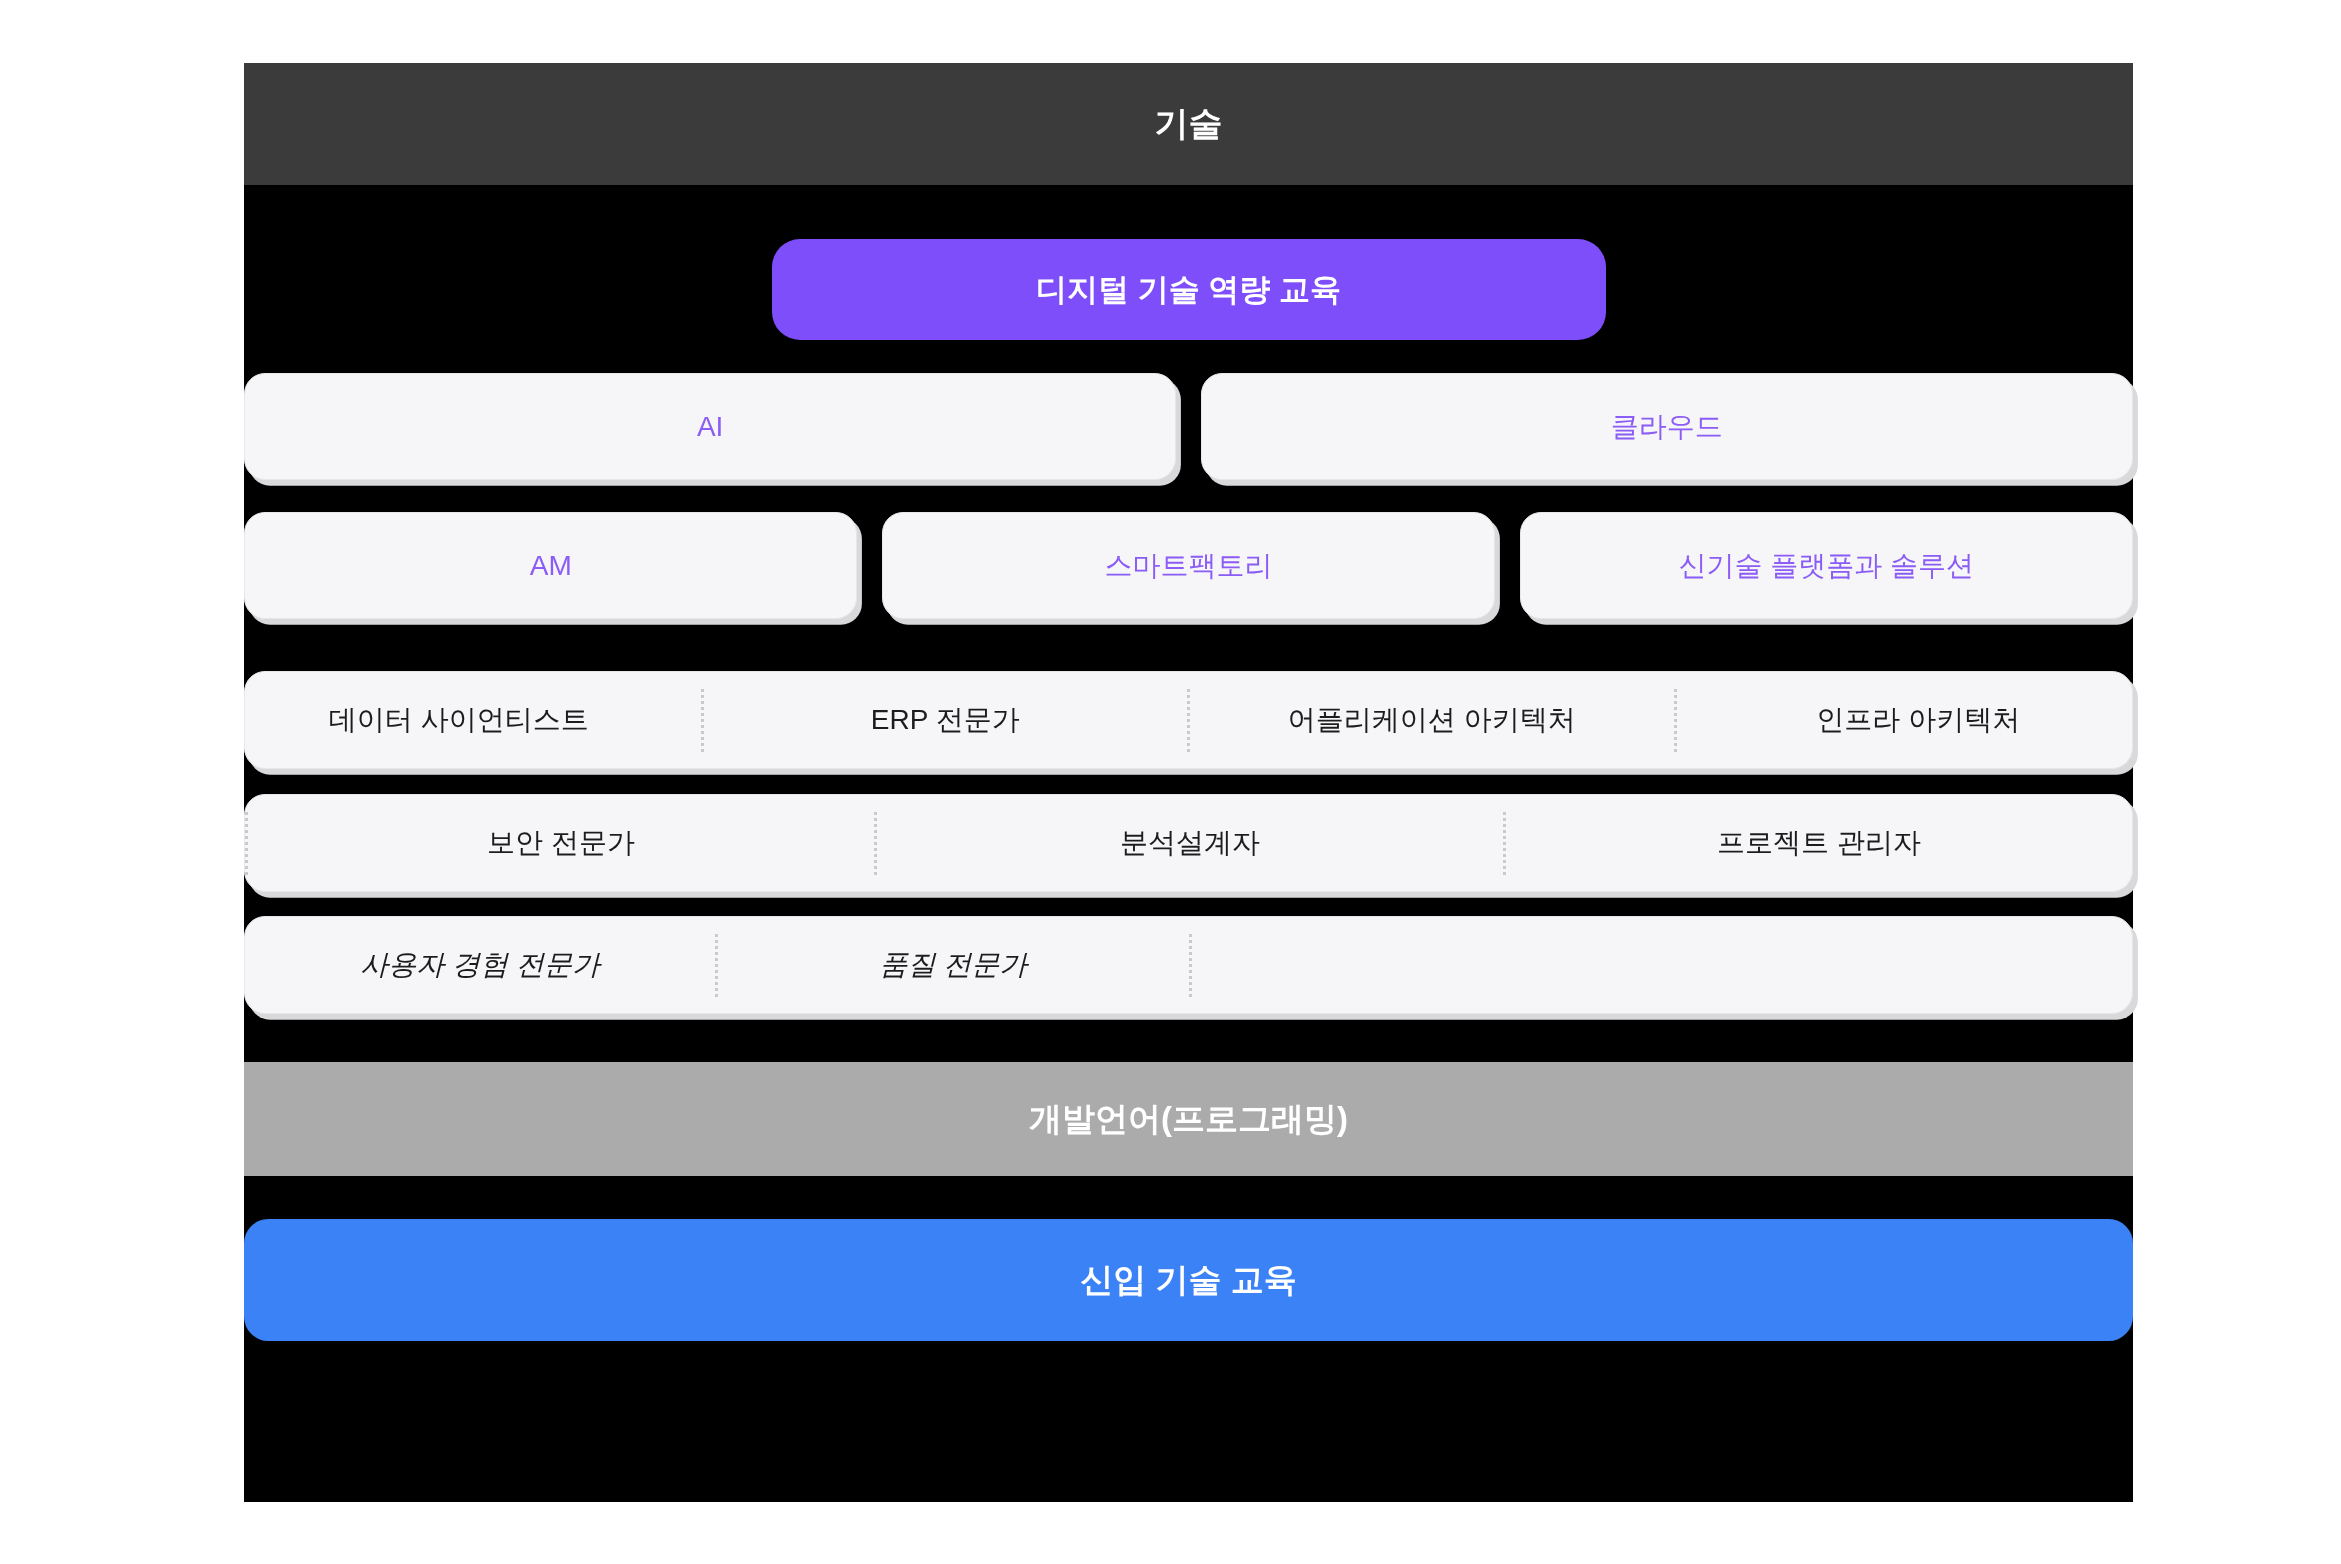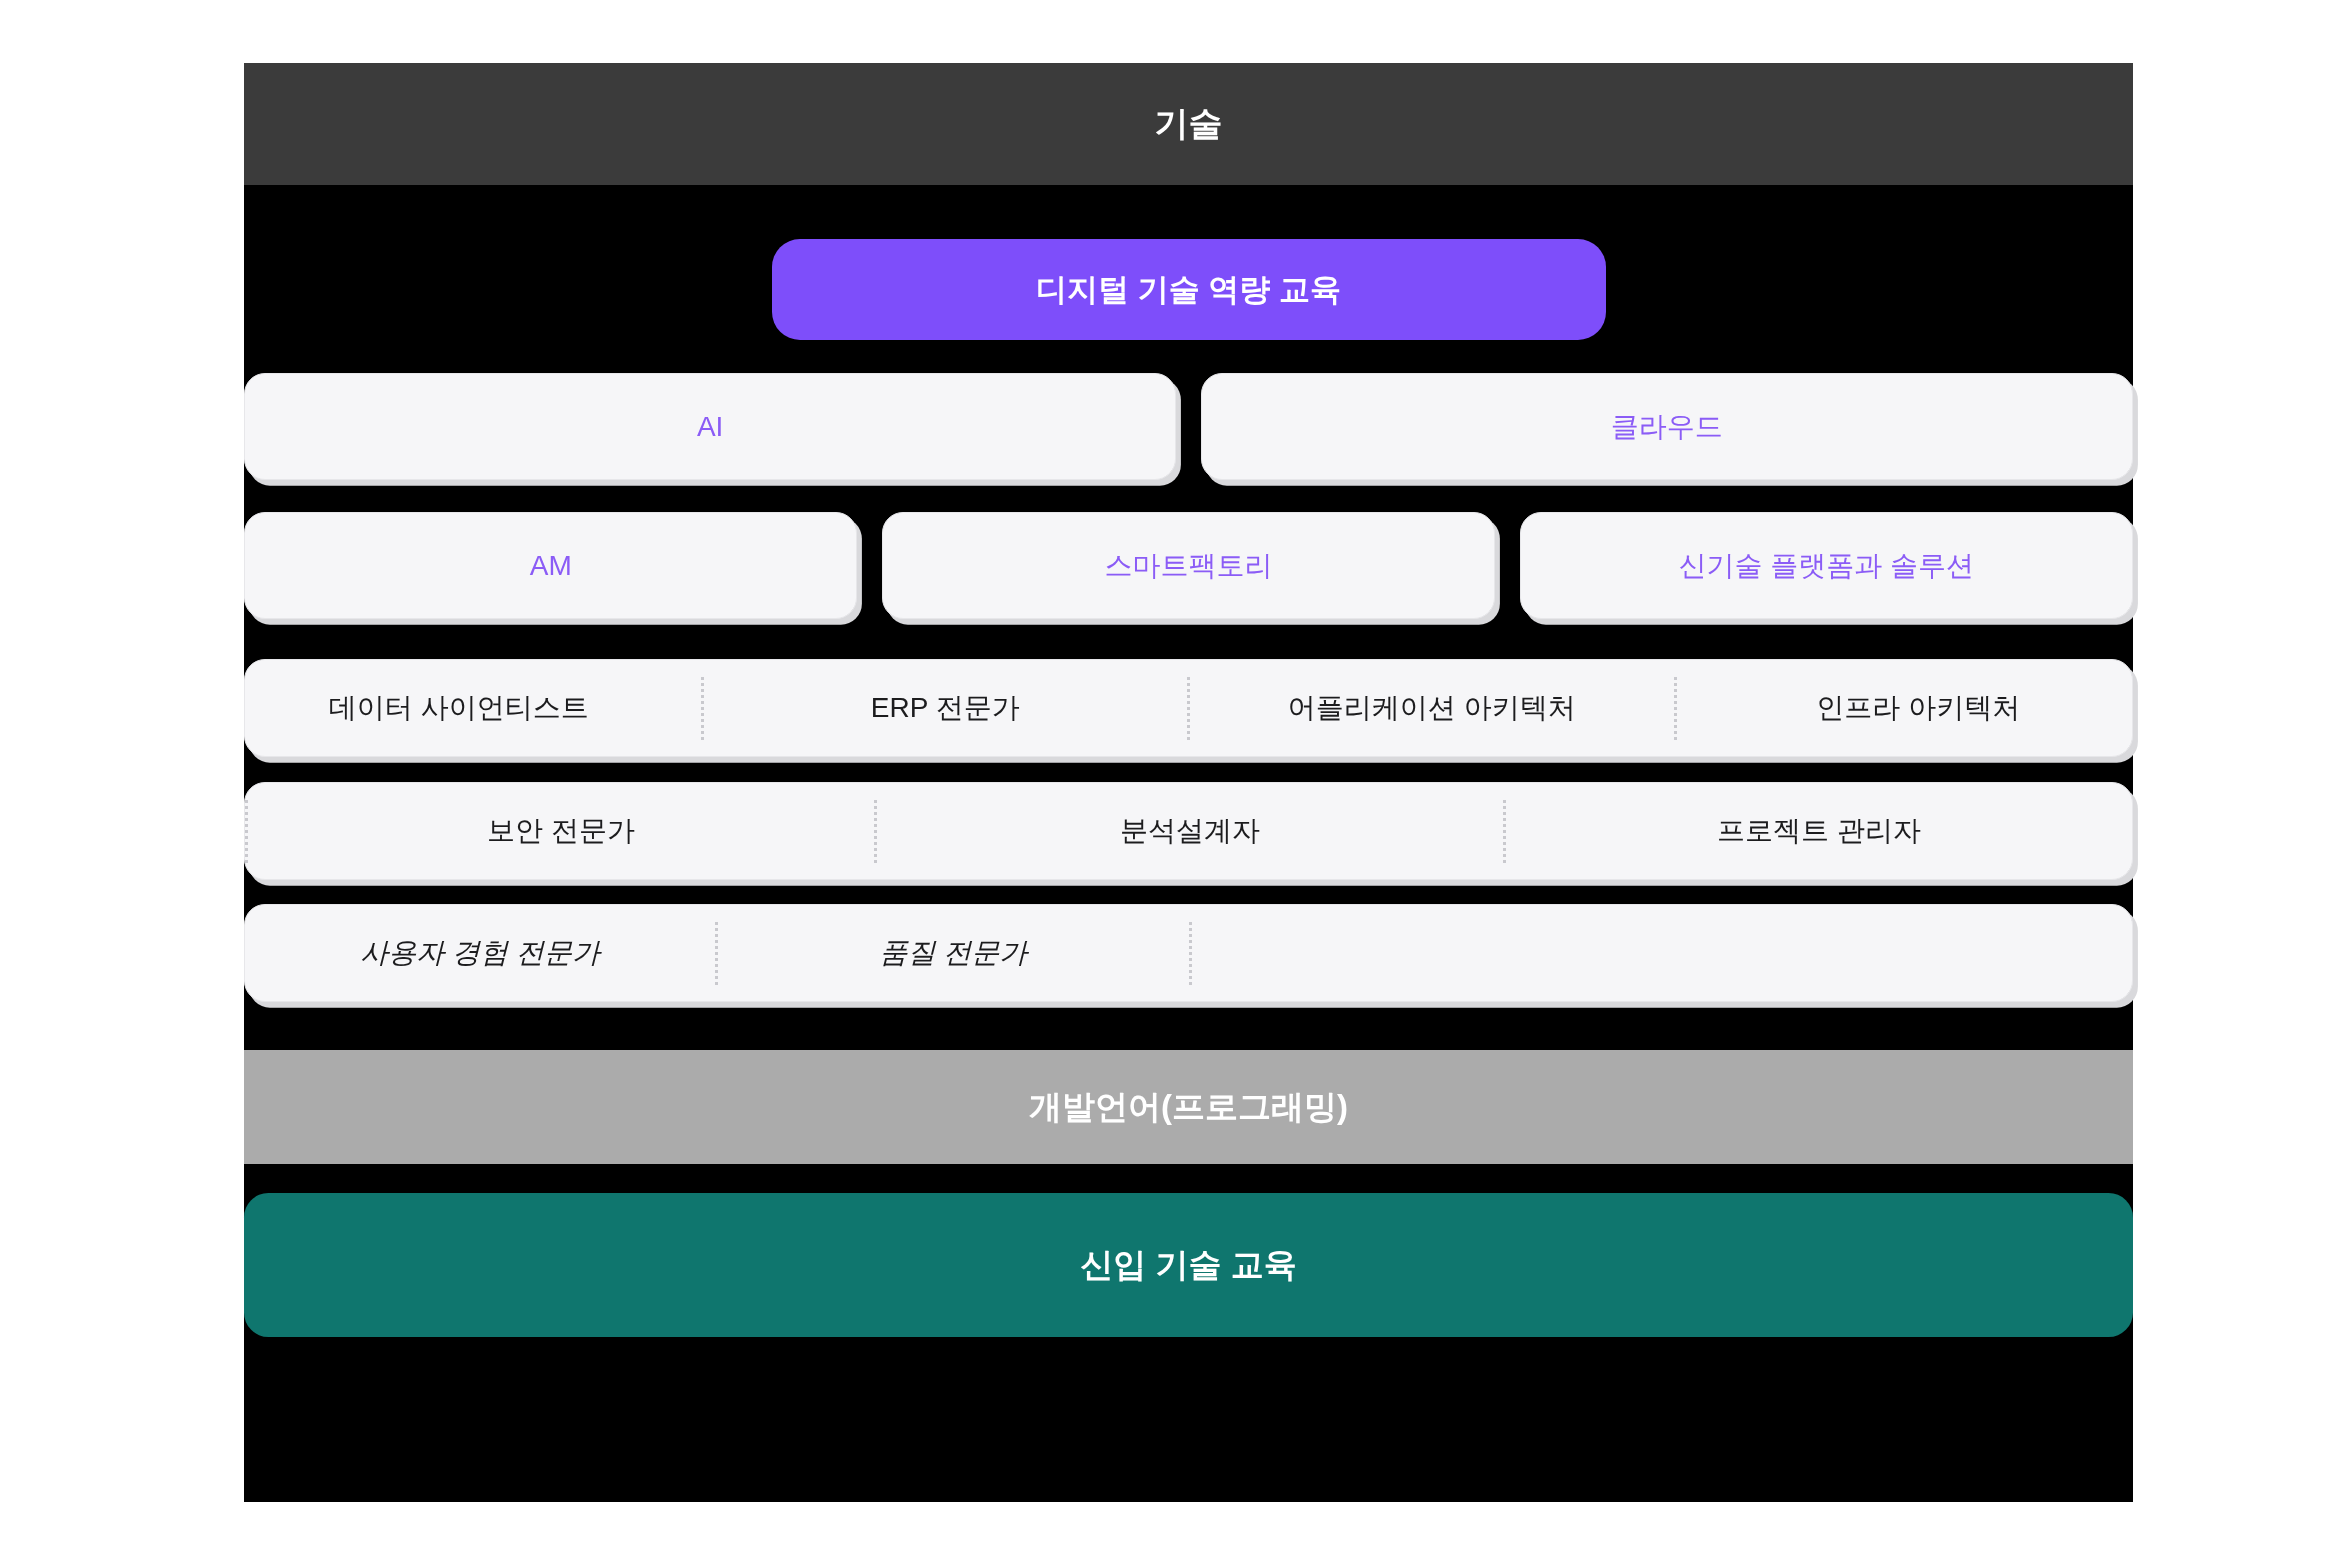--- a/index.html
+++ b/index.html
@@ -38,7 +38,7 @@
     background:#F6F6F8; border:1.6px solid #E7E7EA; border-radius:21px;
     box-sizing:border-box; box-shadow:4.9px 5.7px 0 #D9D9DC;
   }
-  .base-row.first { margin-top:40px;gap:28px; }
+  .base-row.first { margin-top:52px;gap:28px; }
   .base-row.third { margin-top:24.4px;font-style:italic; }
   .cell { flex:1; text-align:center; font-size:28px; color:#1C1C1E; }
   .vdiv { width:0; border-left:3.3px dotted #C9C9CE; height:63px; }

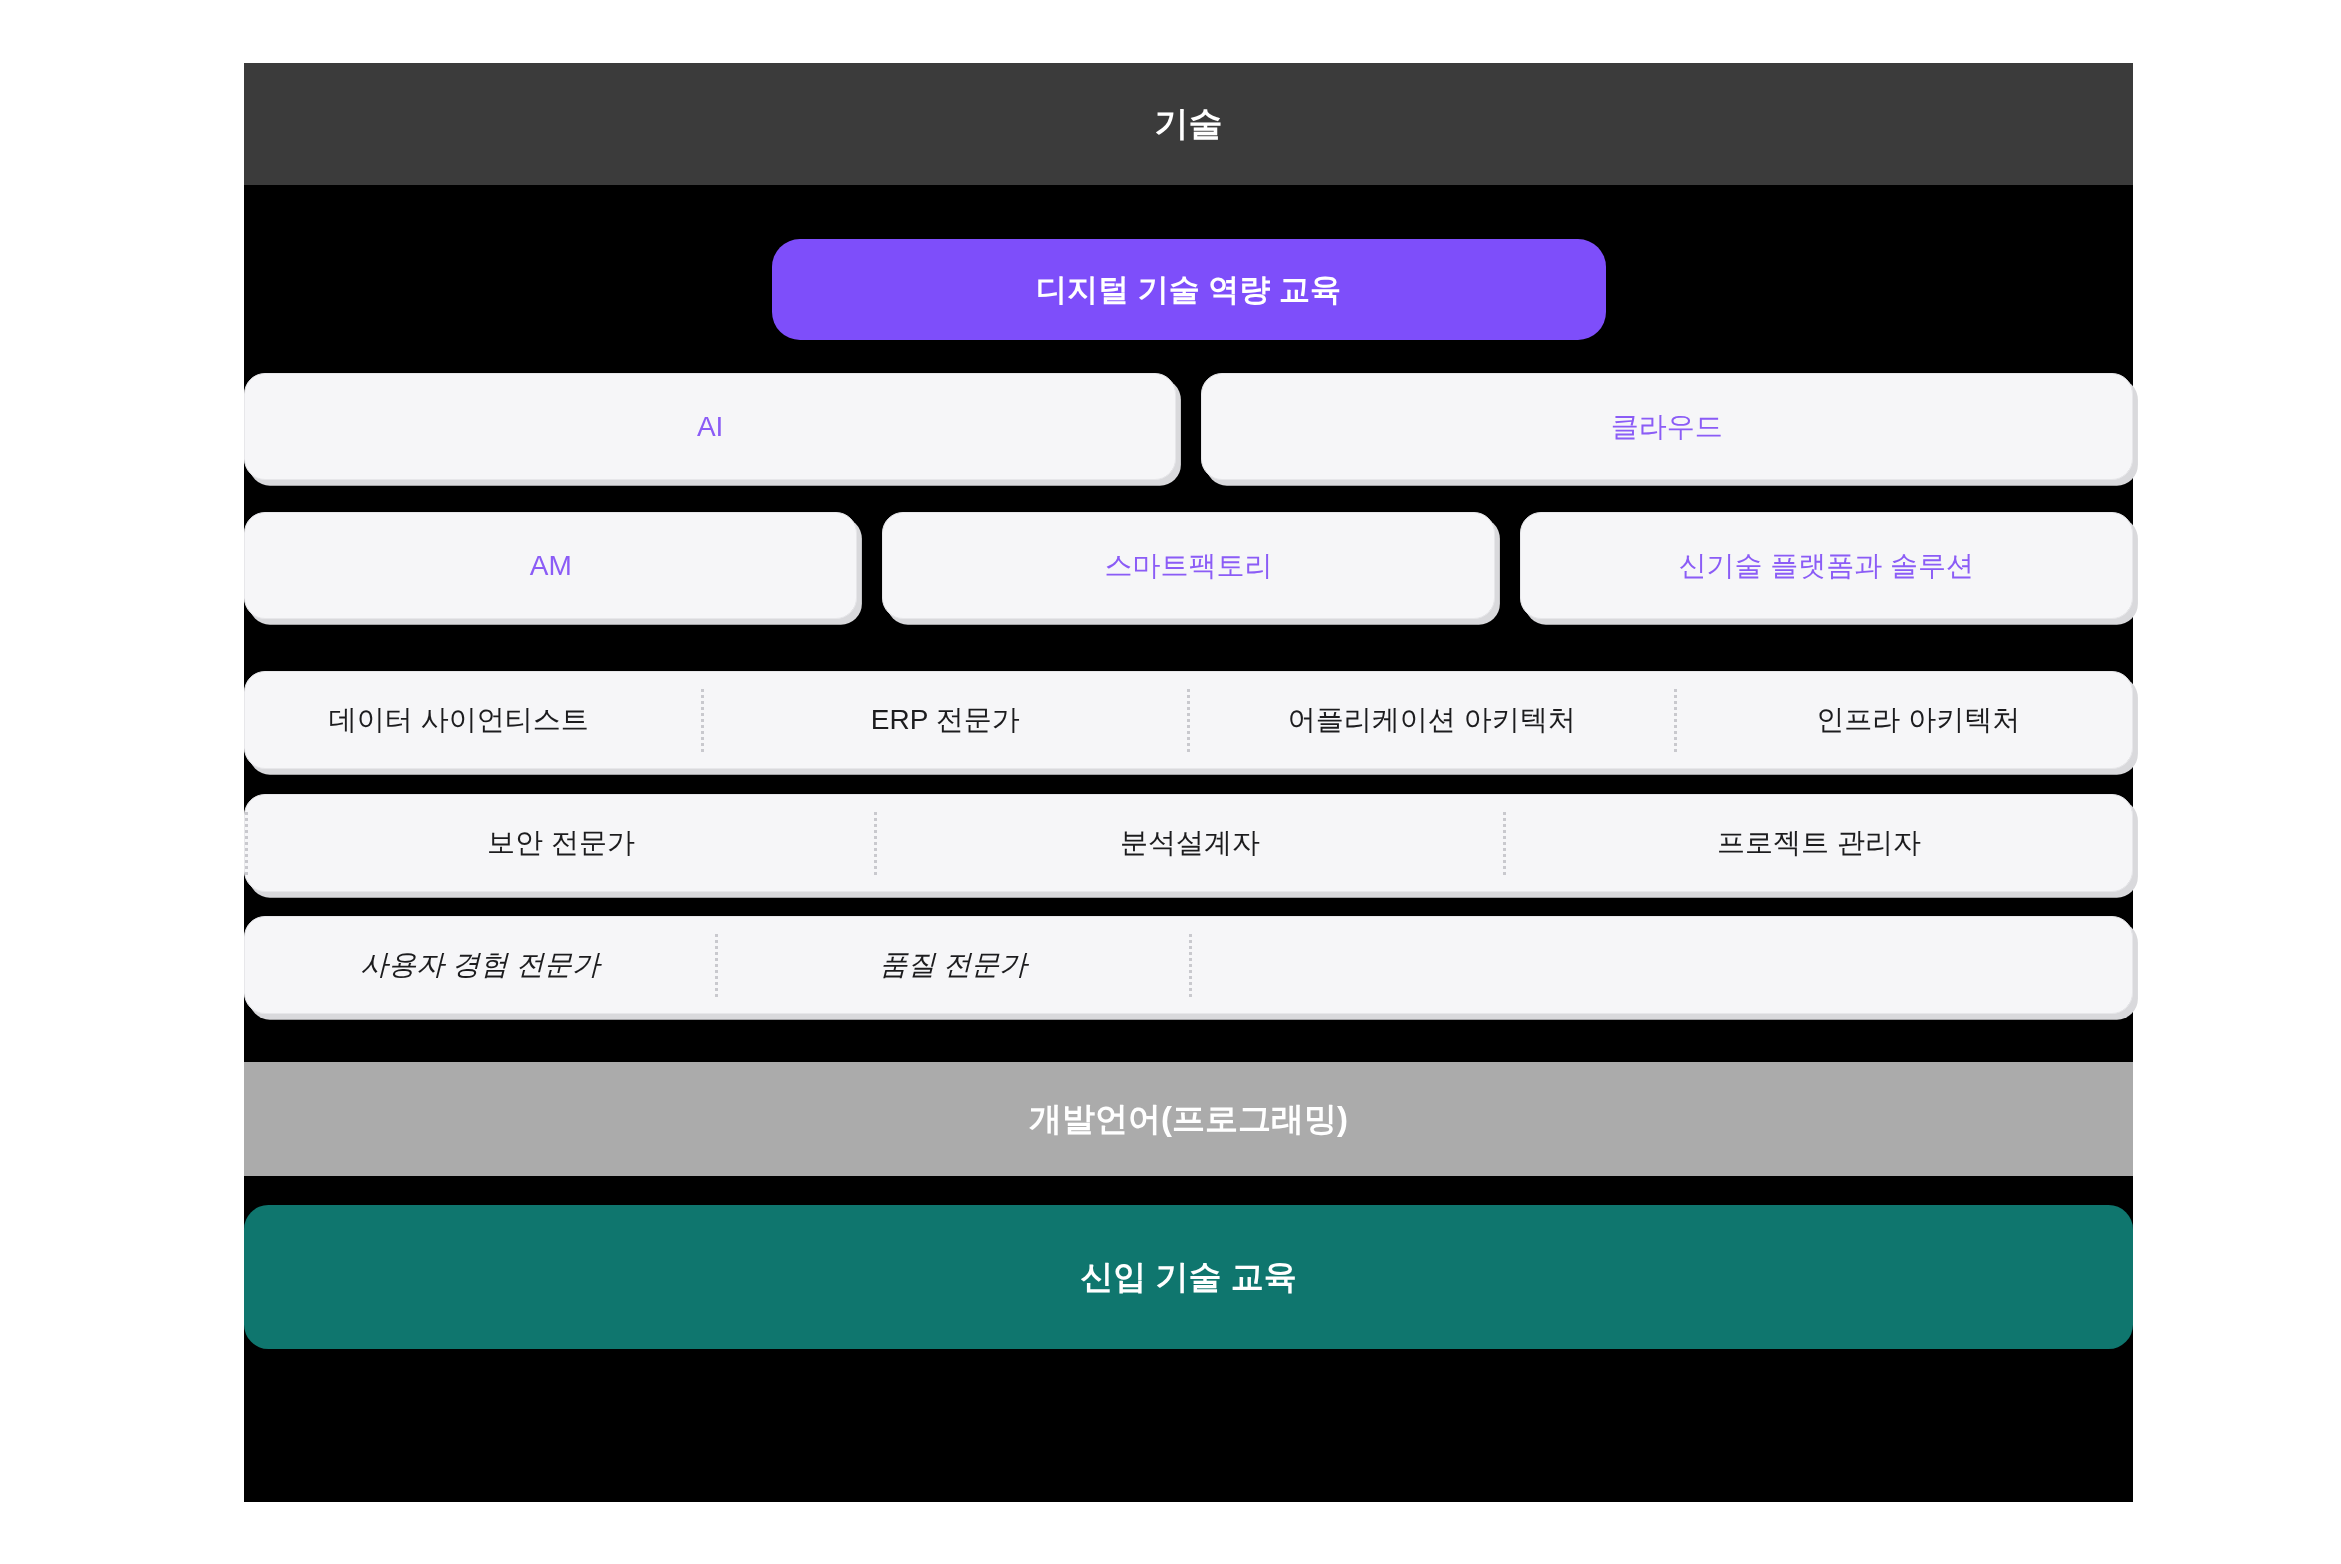--- a/index.html
+++ b/index.html
@@ -48,7 +48,7 @@
     display:flex; align-items:center; justify-content:center;
   }
   .bottom-pill {
-    margin-top:29px; height:144px; background:#0f766e; border-radius:24.4px;
+    margin-top:43px; height:122px; background:#3b82f6; border-radius:24.4px;
     color:#ffffff; font-weight:bold; font-size:33px;
     display:flex; align-items:center; justify-content:center;
   }

